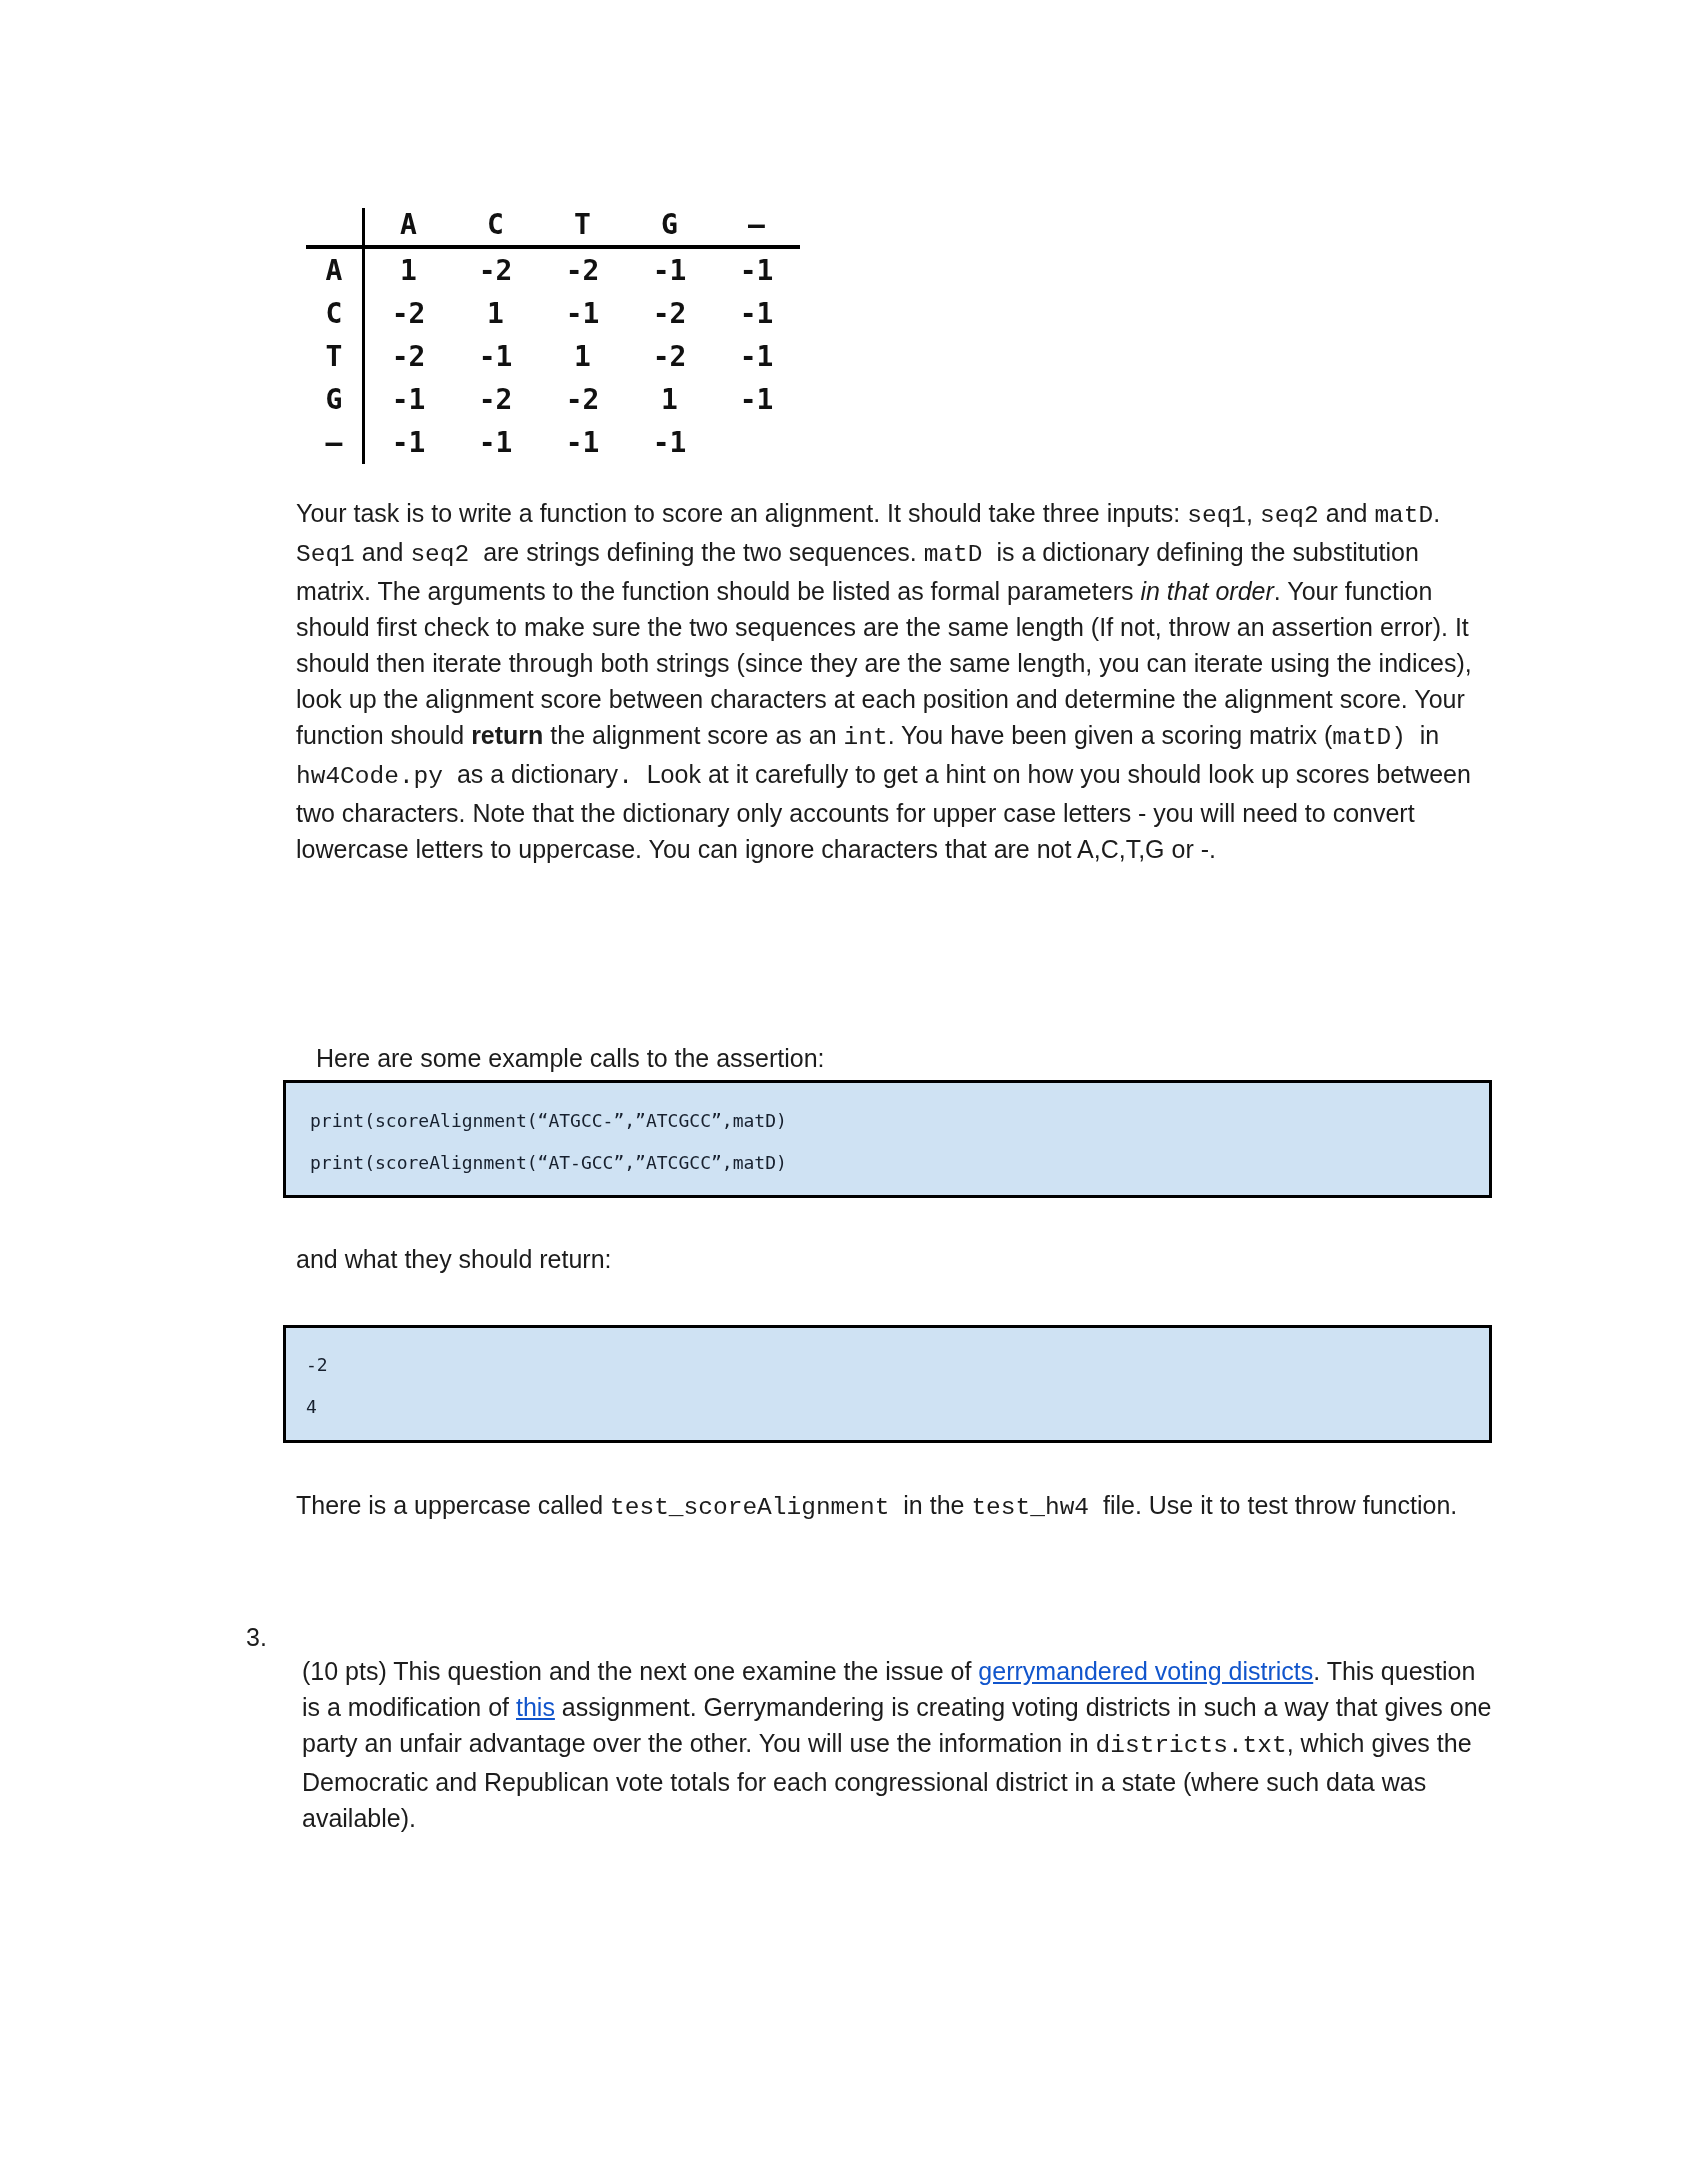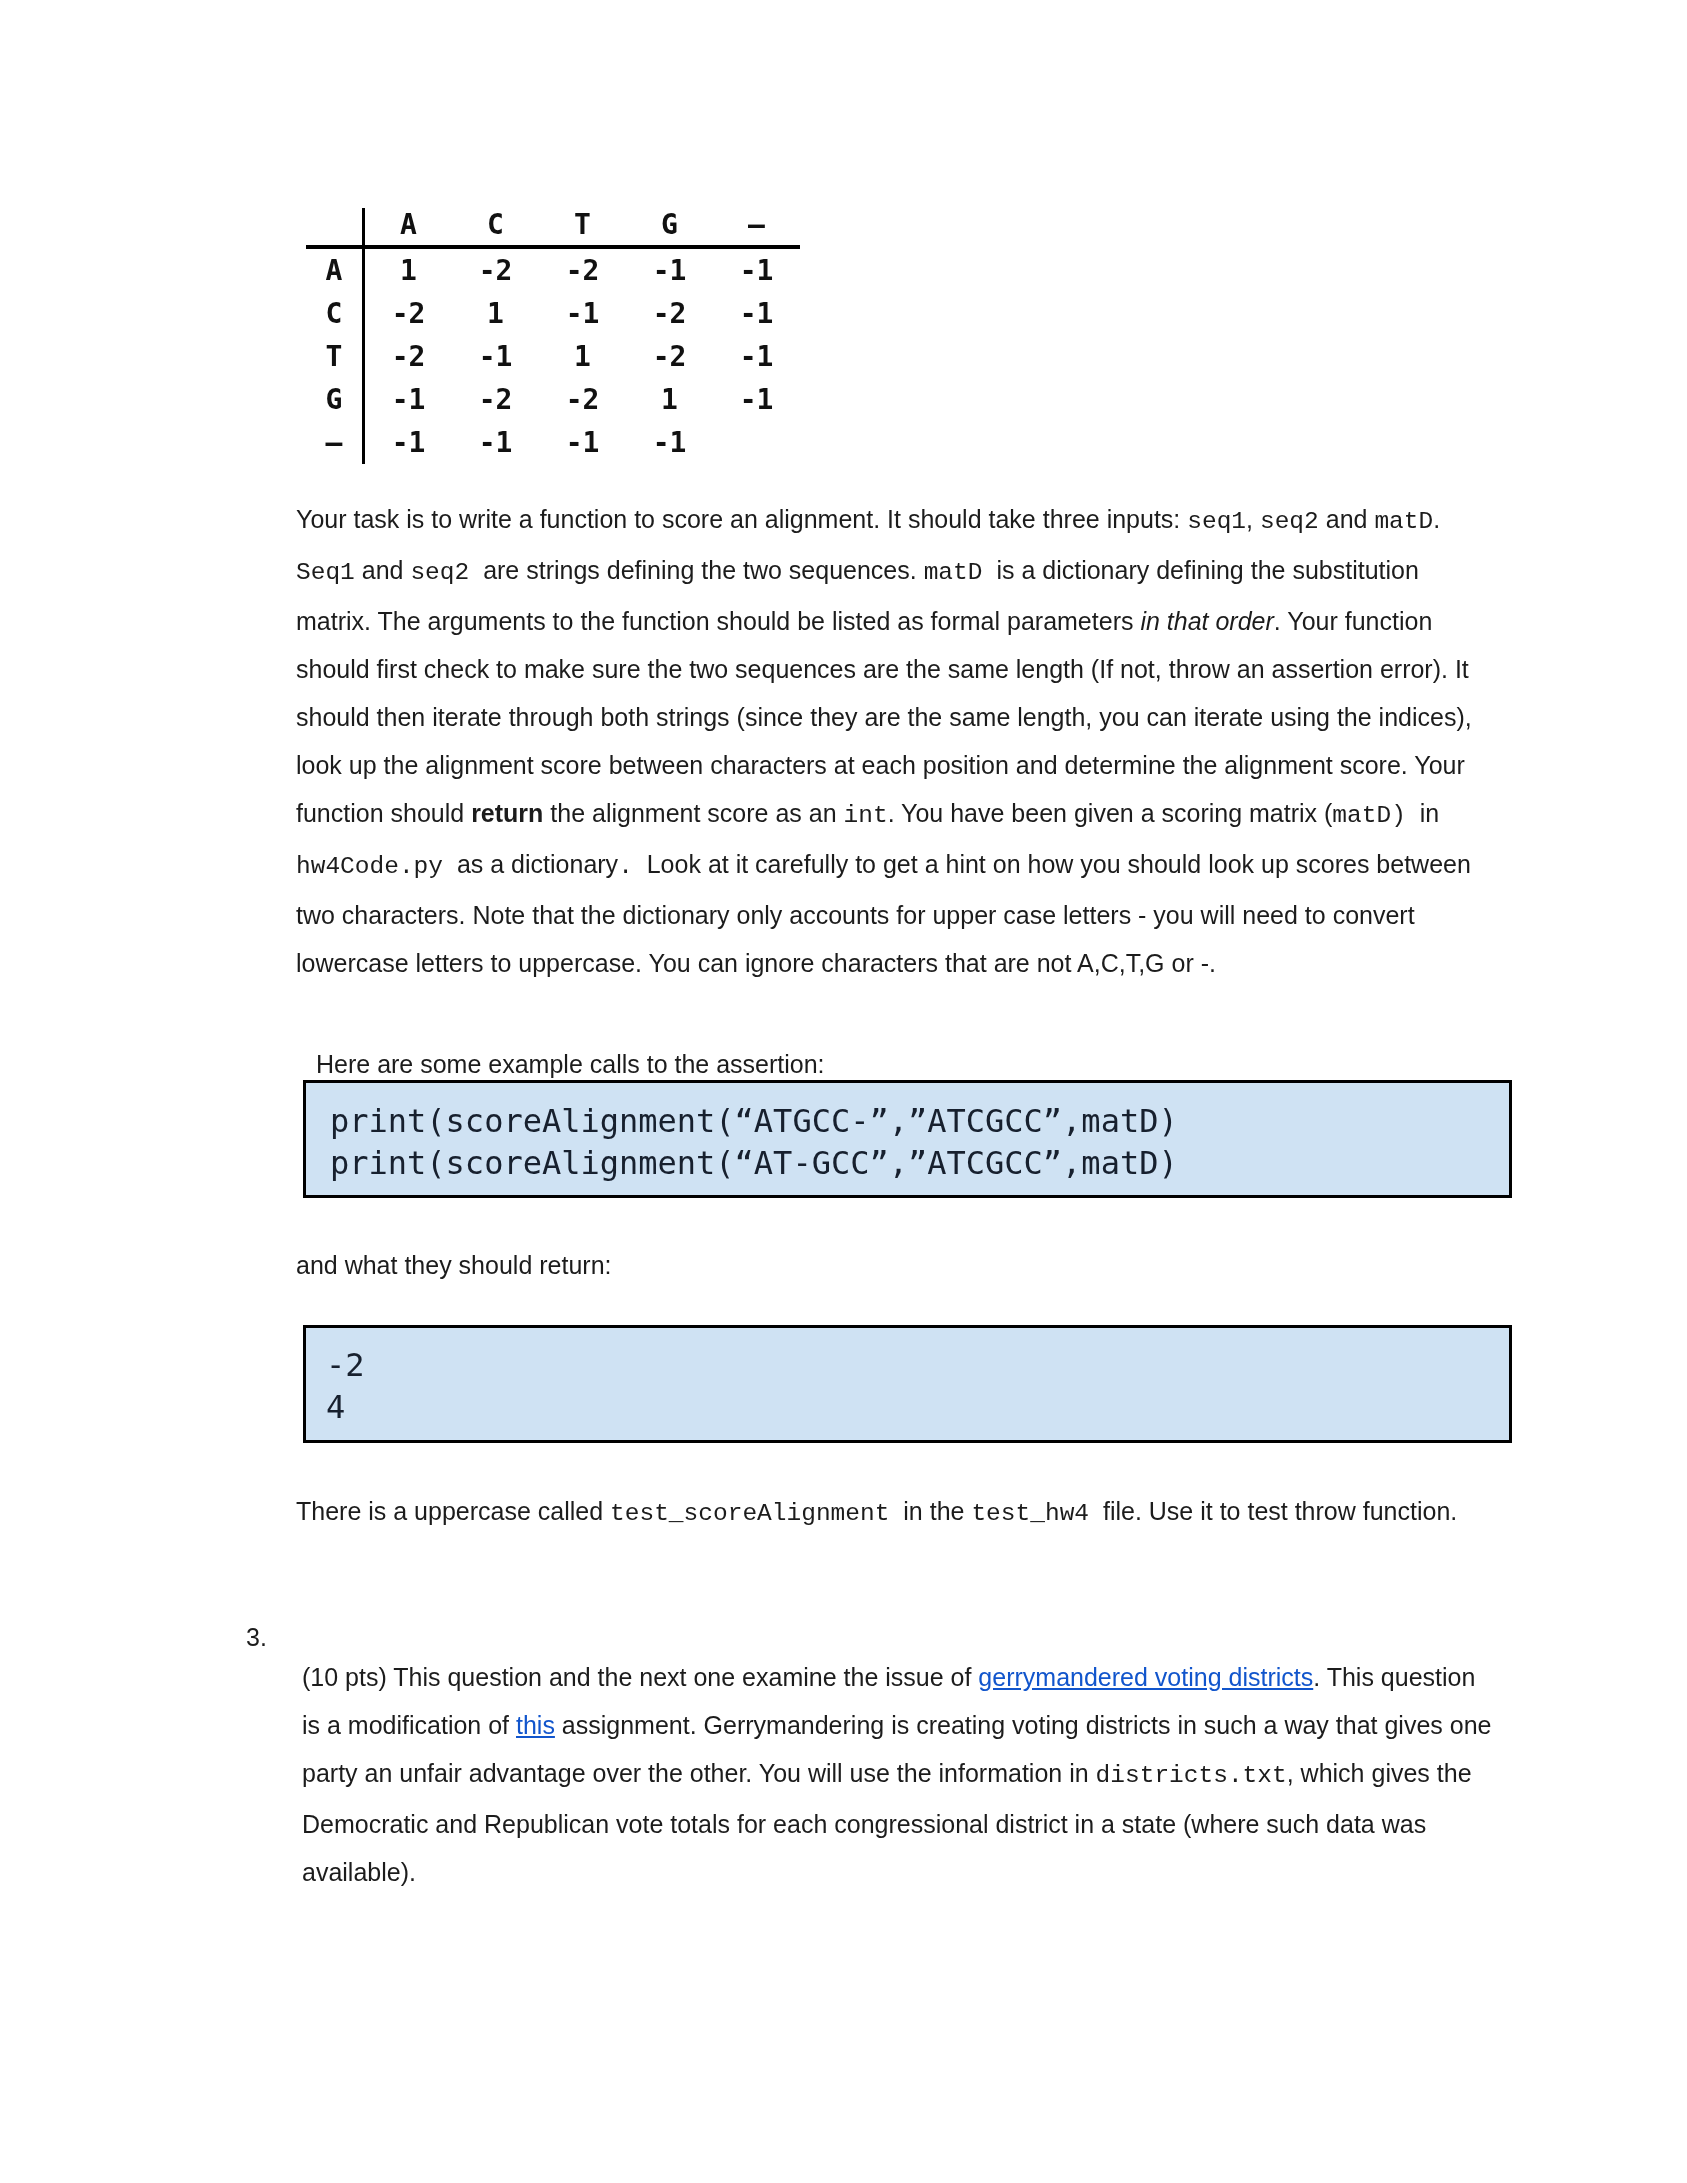--- a/index.html
+++ b/index.html
@@ -14,7 +14,7 @@
   .abs{position:absolute;}
   .body-text{
     font-size:25px;
-    line-height:48px;
+    line-height:36px;
     white-space:pre-wrap;
   }
   

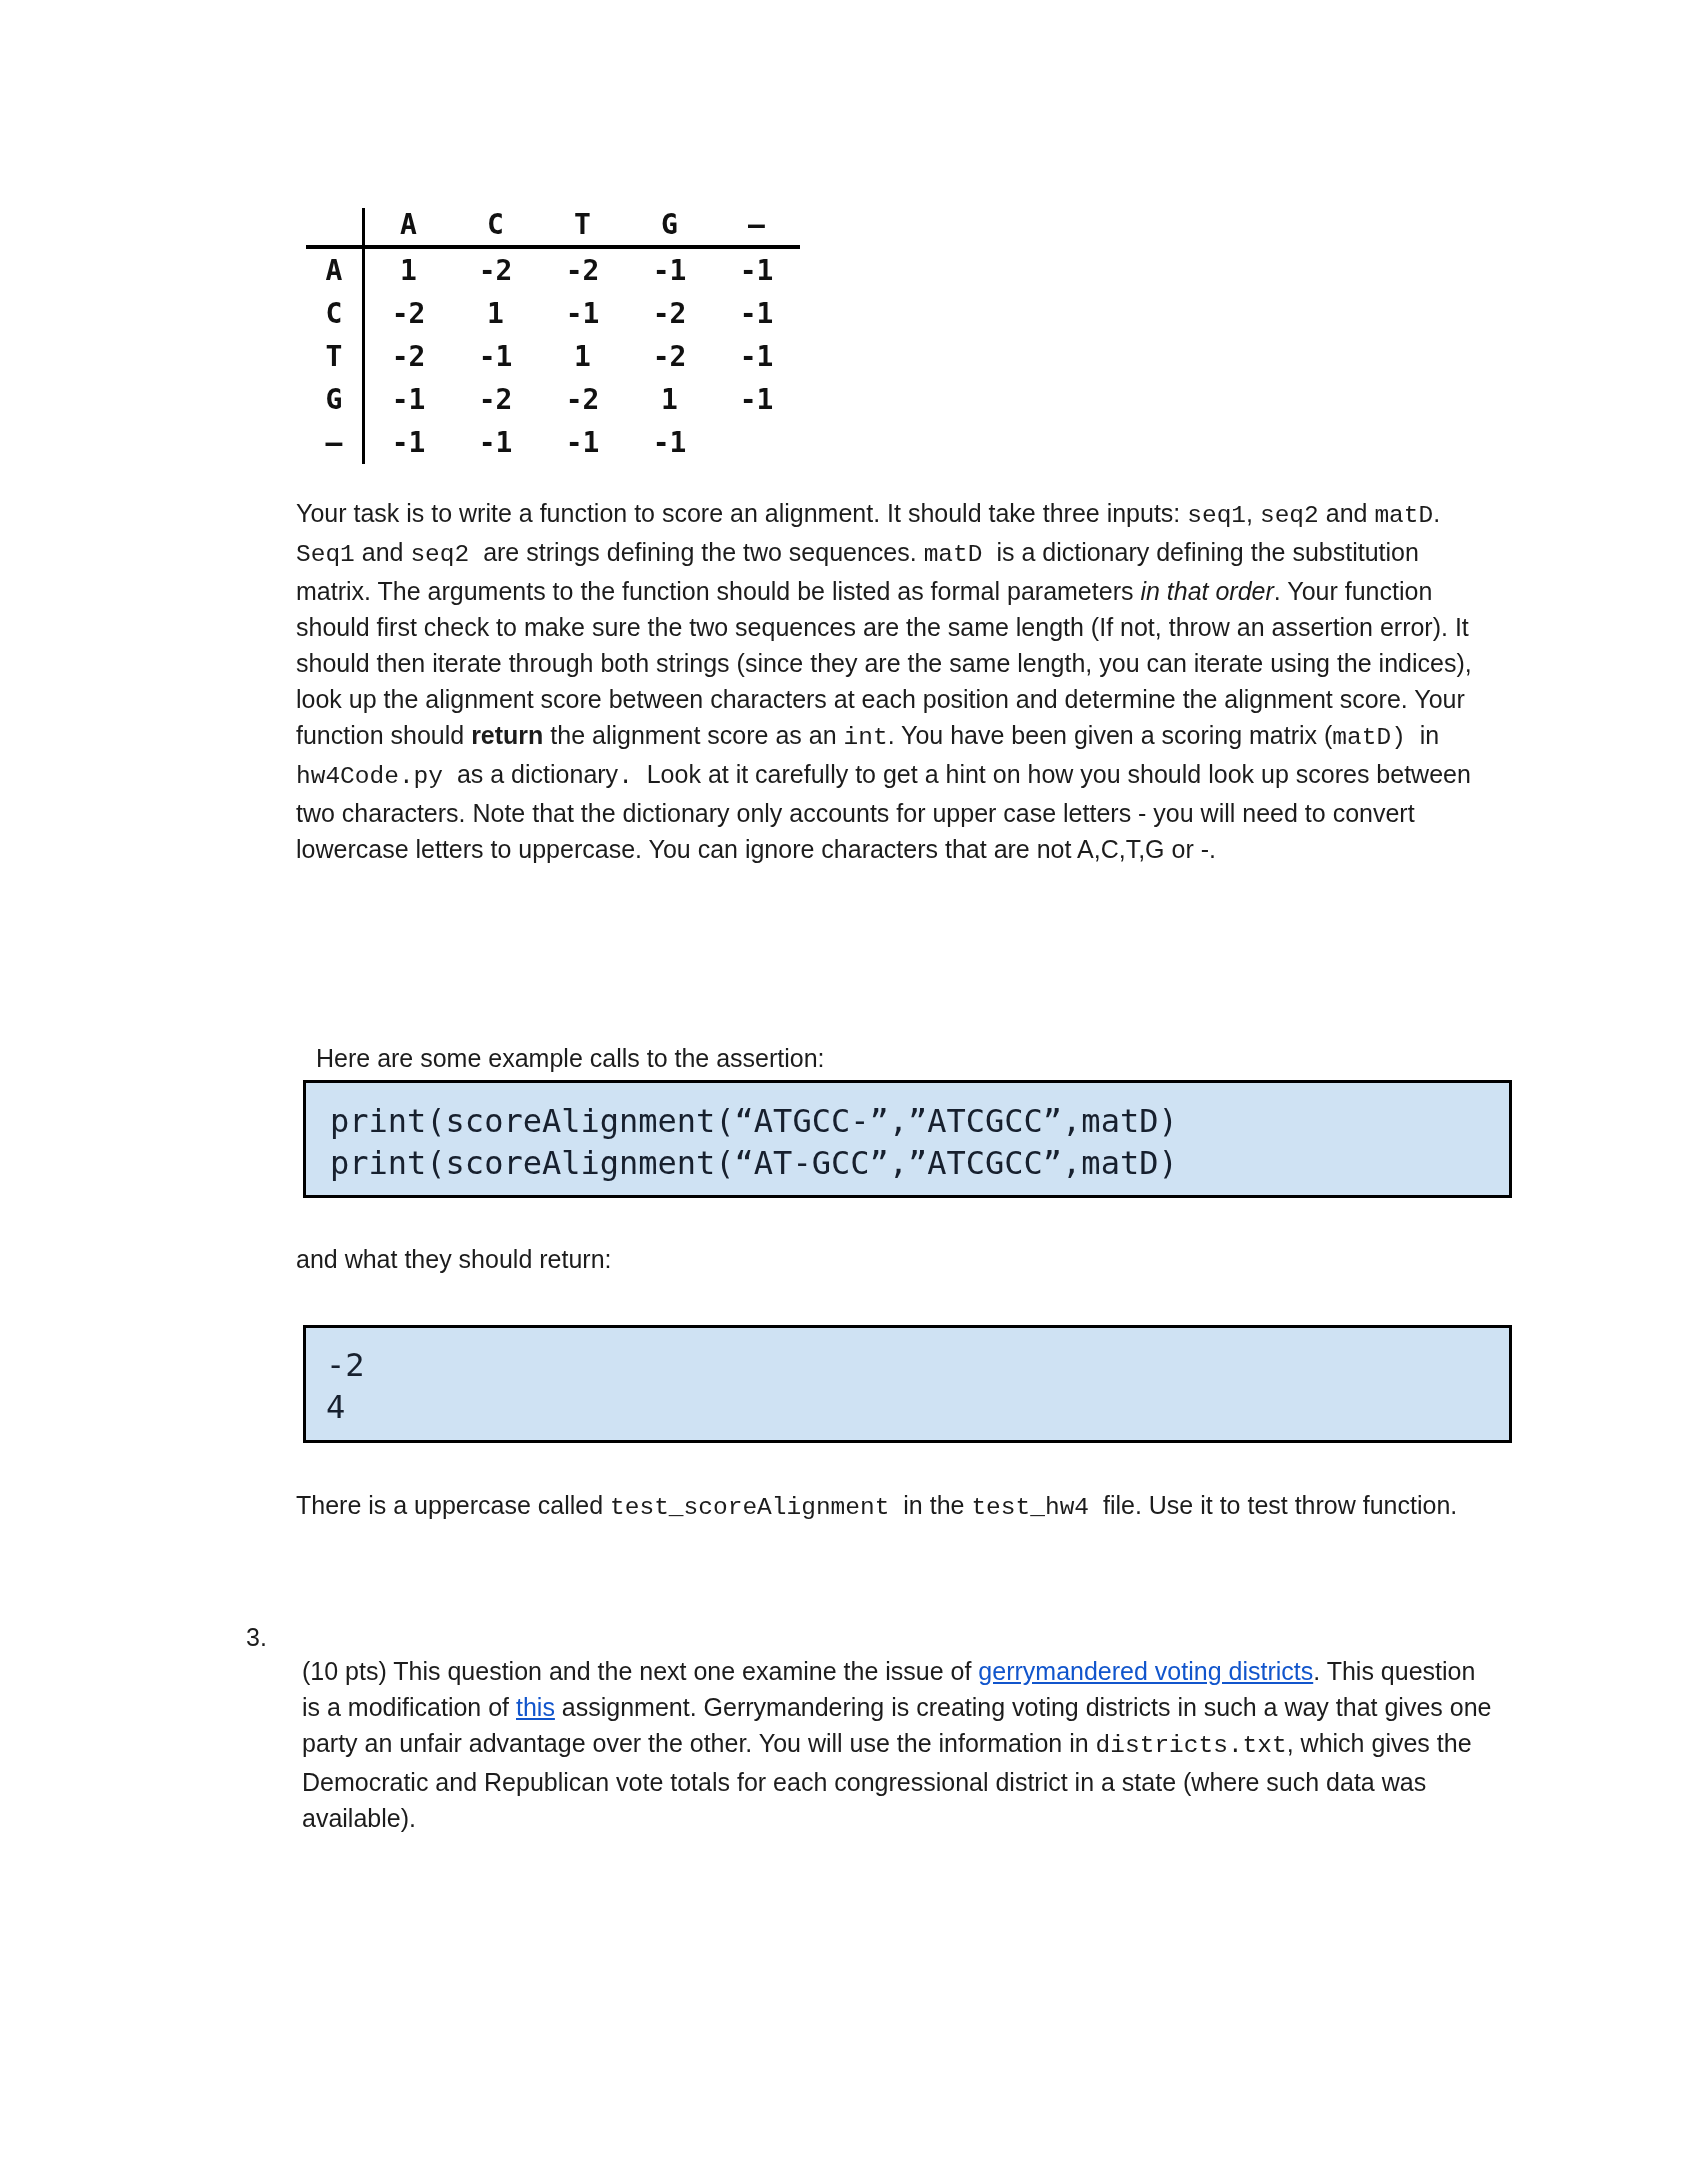--- a/index.html
+++ b/index.html
@@ -42,9 +42,8 @@
     border:3.3px solid #000000;
     background:#cfe2f3;
     font-family:"DejaVu Sans Mono",monospace;
-    font-size:32px;
+    font-size:18px;
     color:#17202e;
-    margin-left:20px;
   }
   .codebox .line{line-height:42px;white-space:pre;}
   .calls-box{padding:17px 0 0 24px;}

